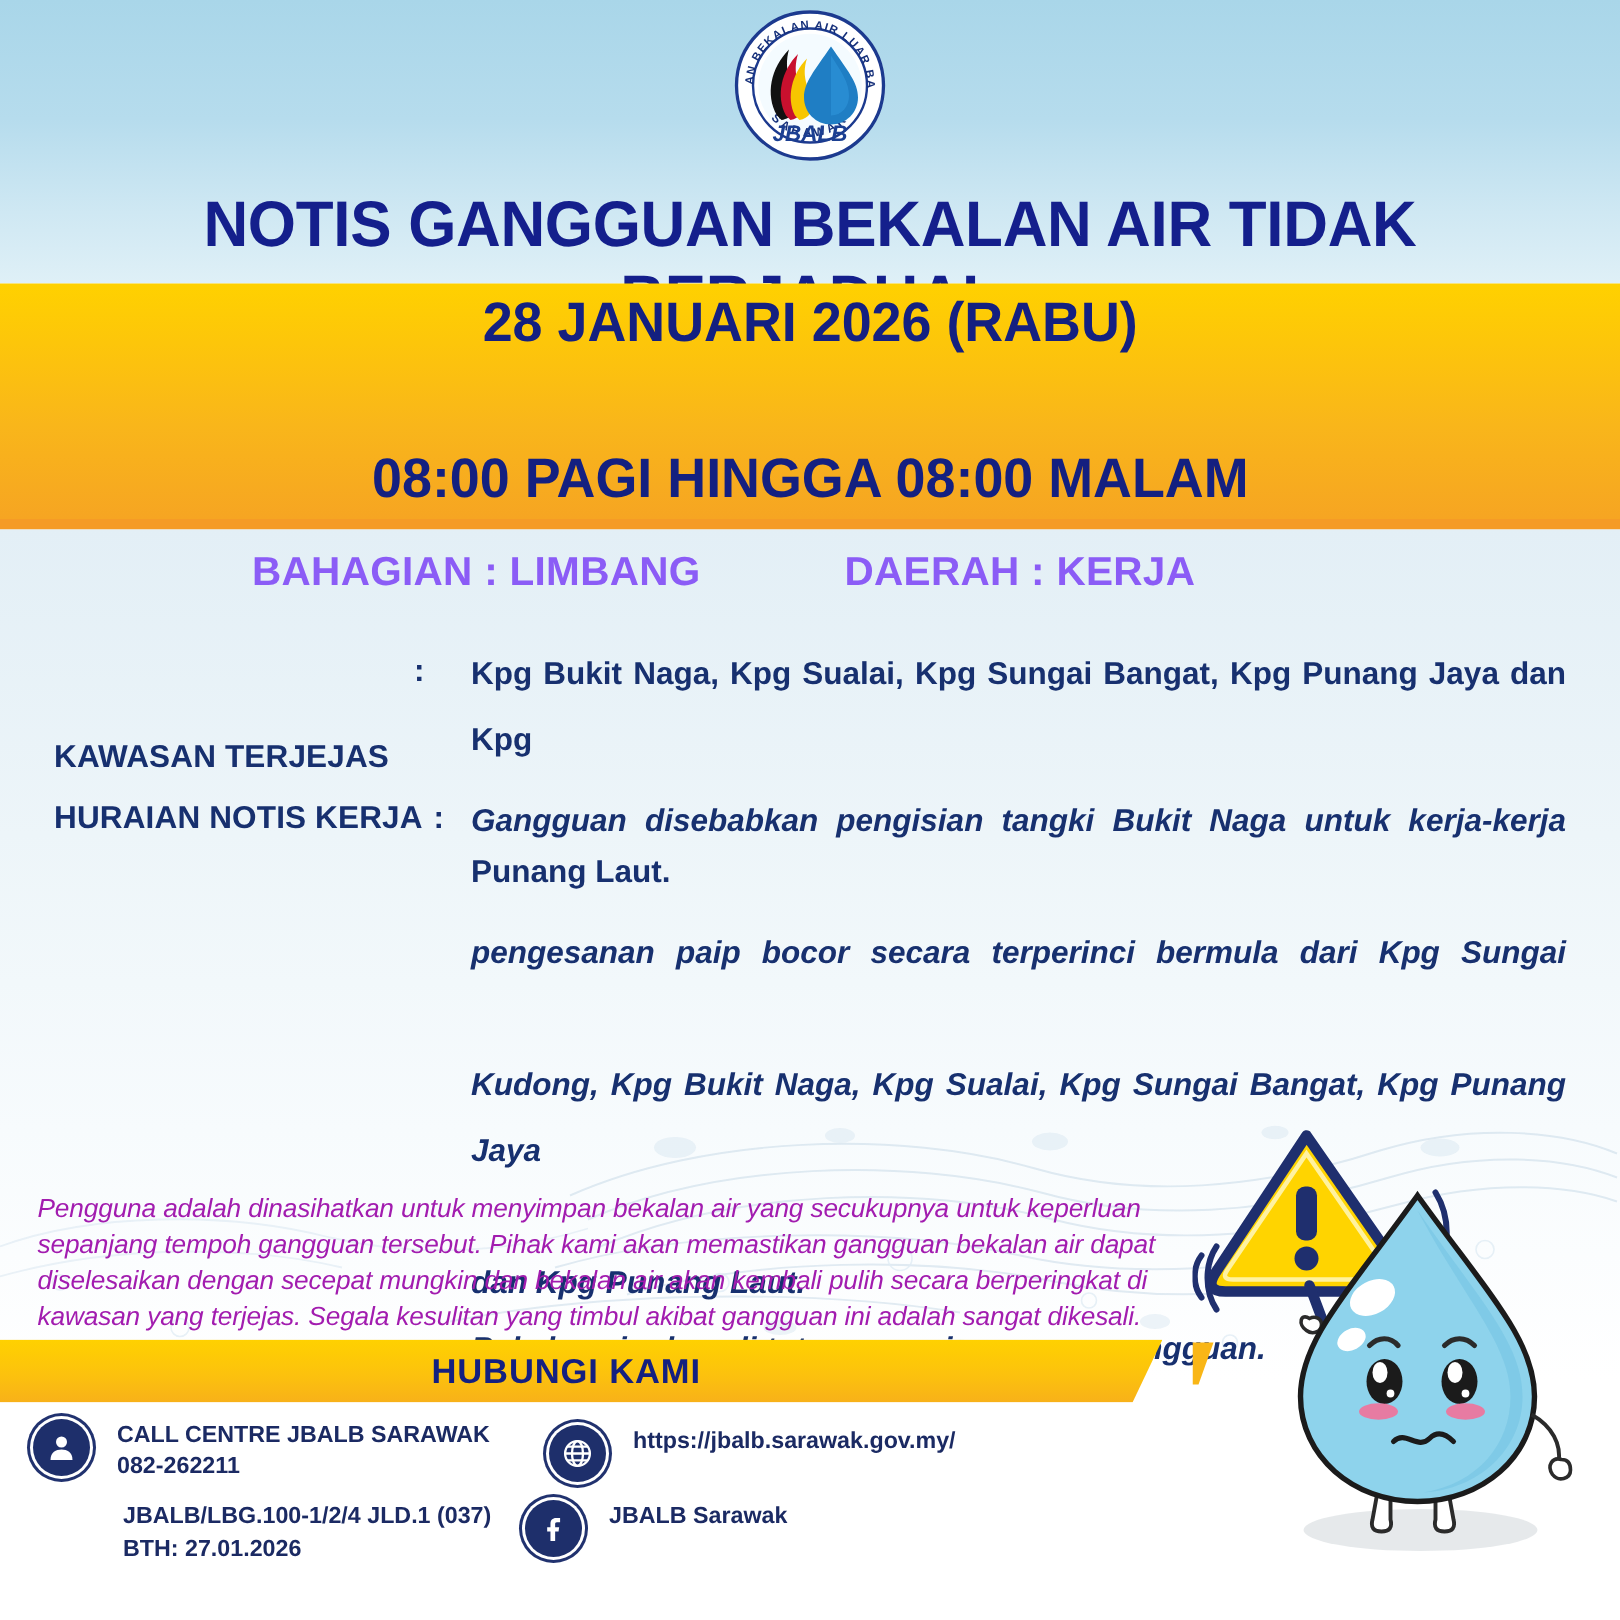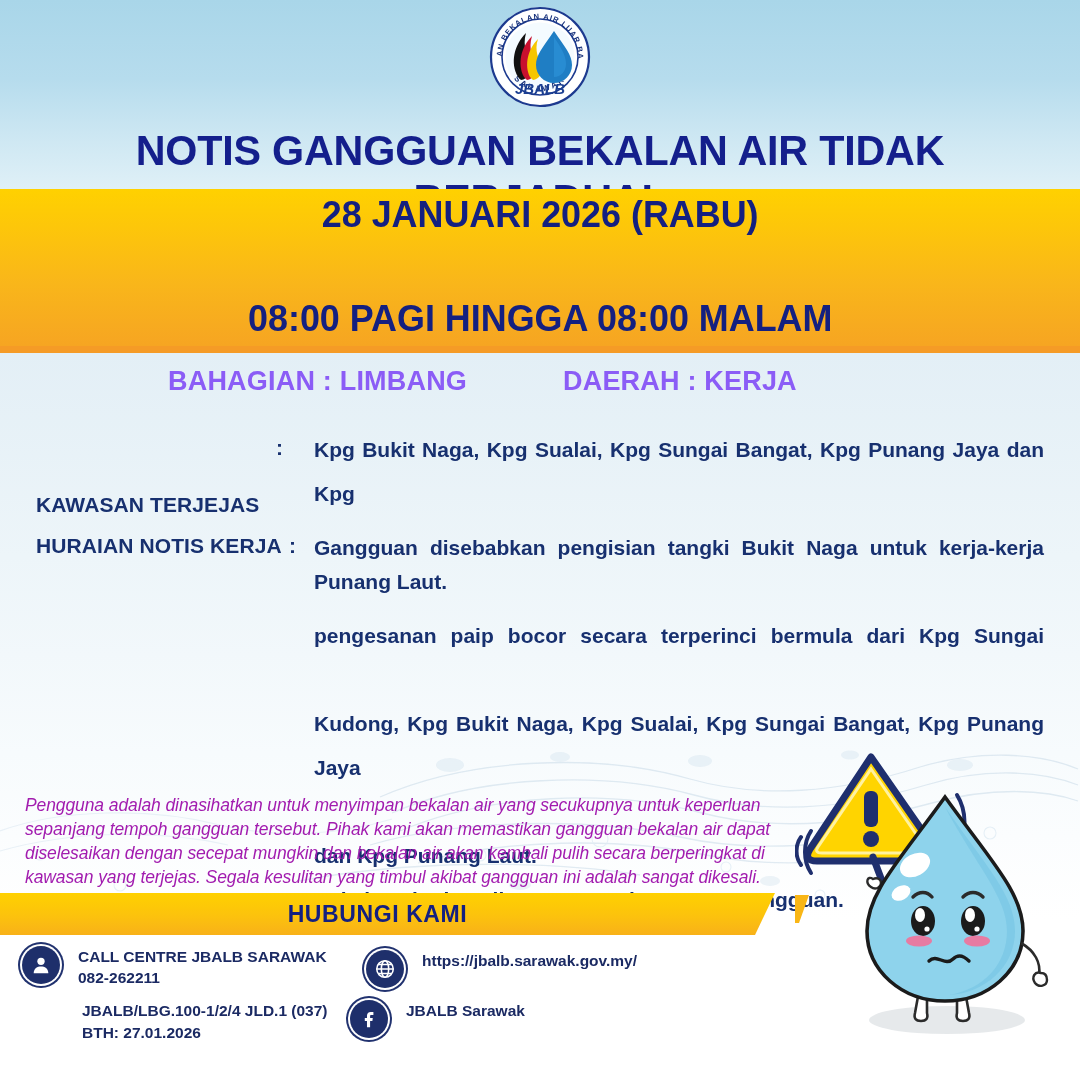--- a/index.html
+++ b/index.html
@@ -151,7 +151,7 @@
 
   #row-huraian .field-label { left: 36px; top: 534px; }
   #row-huraian .field-colon { left: 289px; top: 534px; }
-  #row-huraian .field-value { left: 314px; top: 526px; width: 730px; }
+  #row-huraian .field-value { left: 314px; top: 526px; width: 730px; font-style: italic; }
 
   
   .advisory {

